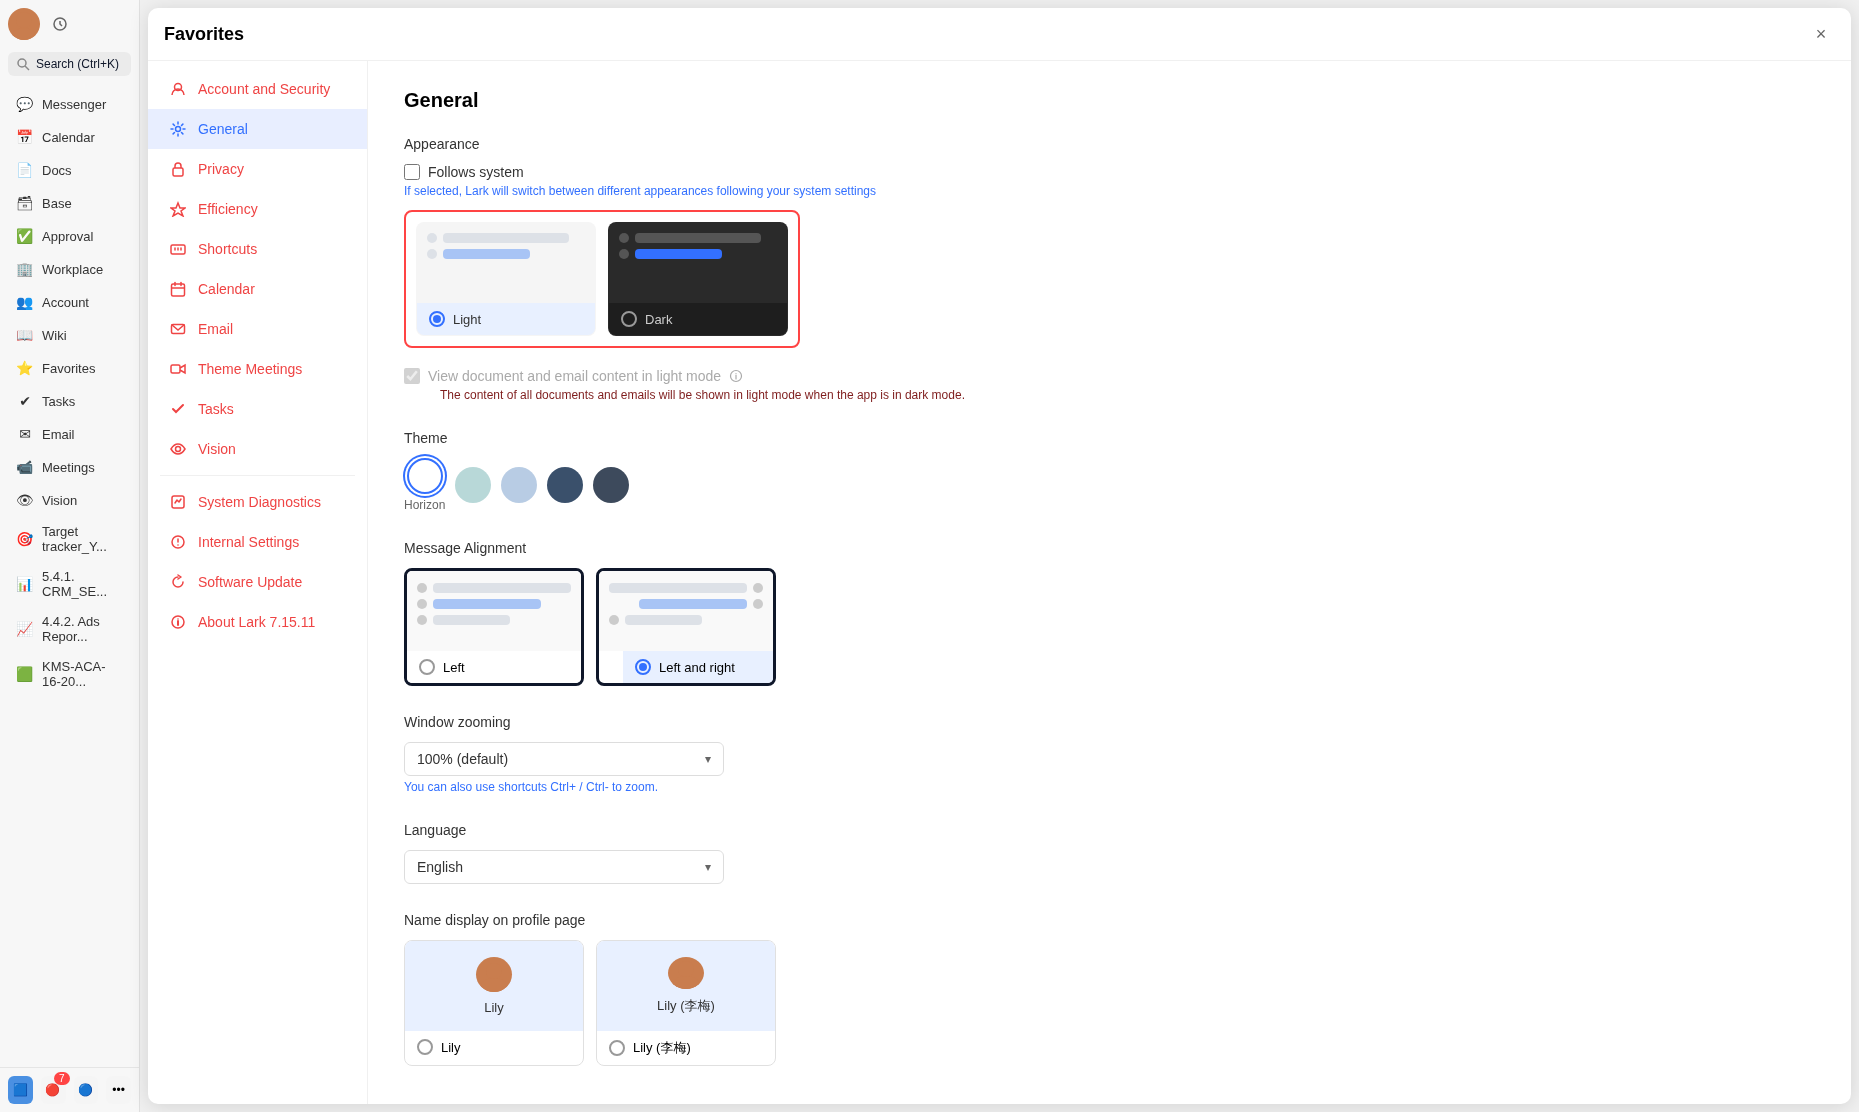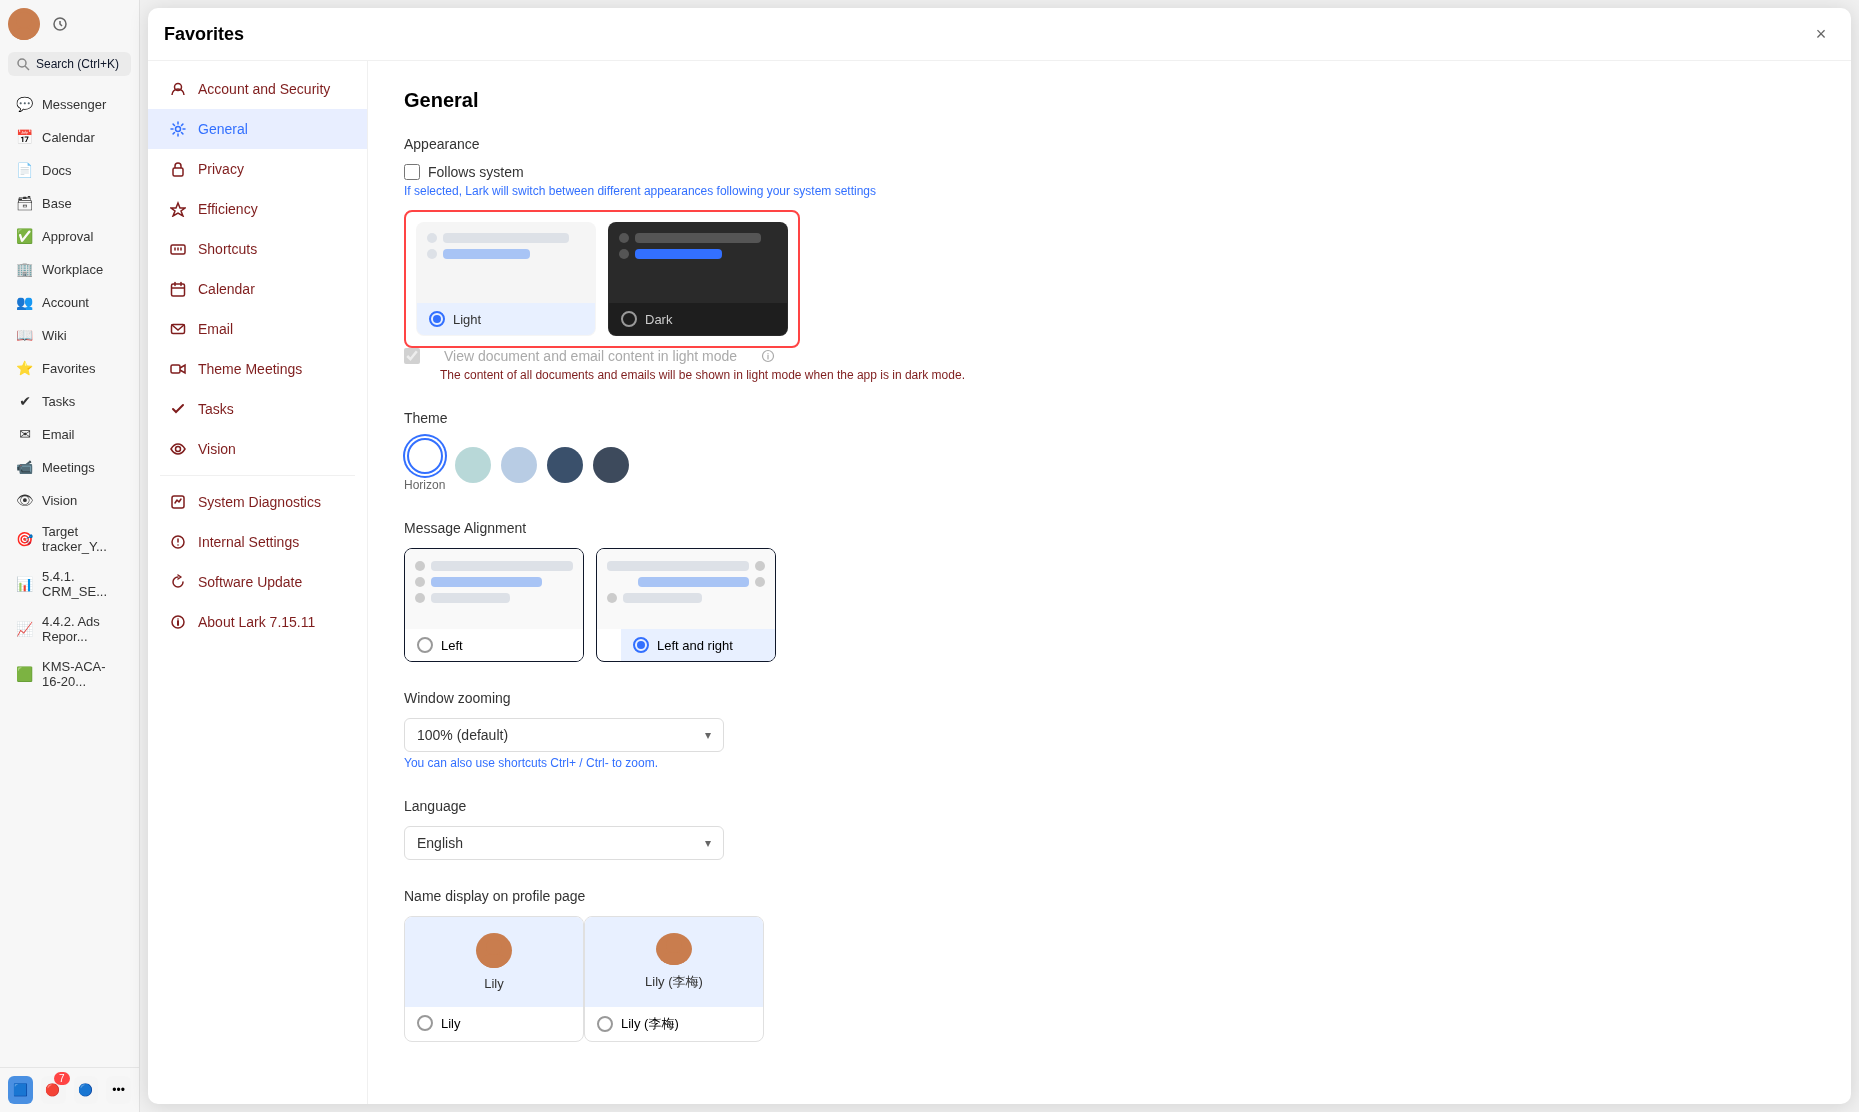--- a/index.html
+++ b/index.html
@@ -55,7 +55,7 @@
       width: 220px; border-right: 1px solid #f0f0f0; overflow-y: auto; padding: 8px 0;
     }
     .settings-nav-item {
-      display: flex; align-items: center; gap: 10px; padding: 10px 20px; cursor: pointer; color: #7f1d1d; font-size: 14px; border-radius: 0;
+      display: flex; align-items: center; gap: 10px; padding: 10px 20px; cursor: pointer; color: #ef4444; font-size: 14px; border-radius: 0;
     }
     .settings-nav-item.active { background: #e8eeff; color: #3370ff; }
     .settings-nav-item .s-icon { width: 20px; height: 20px; display: flex; align-items: center; justify-content: center; font-size: 15px; flex-shrink: 0; }

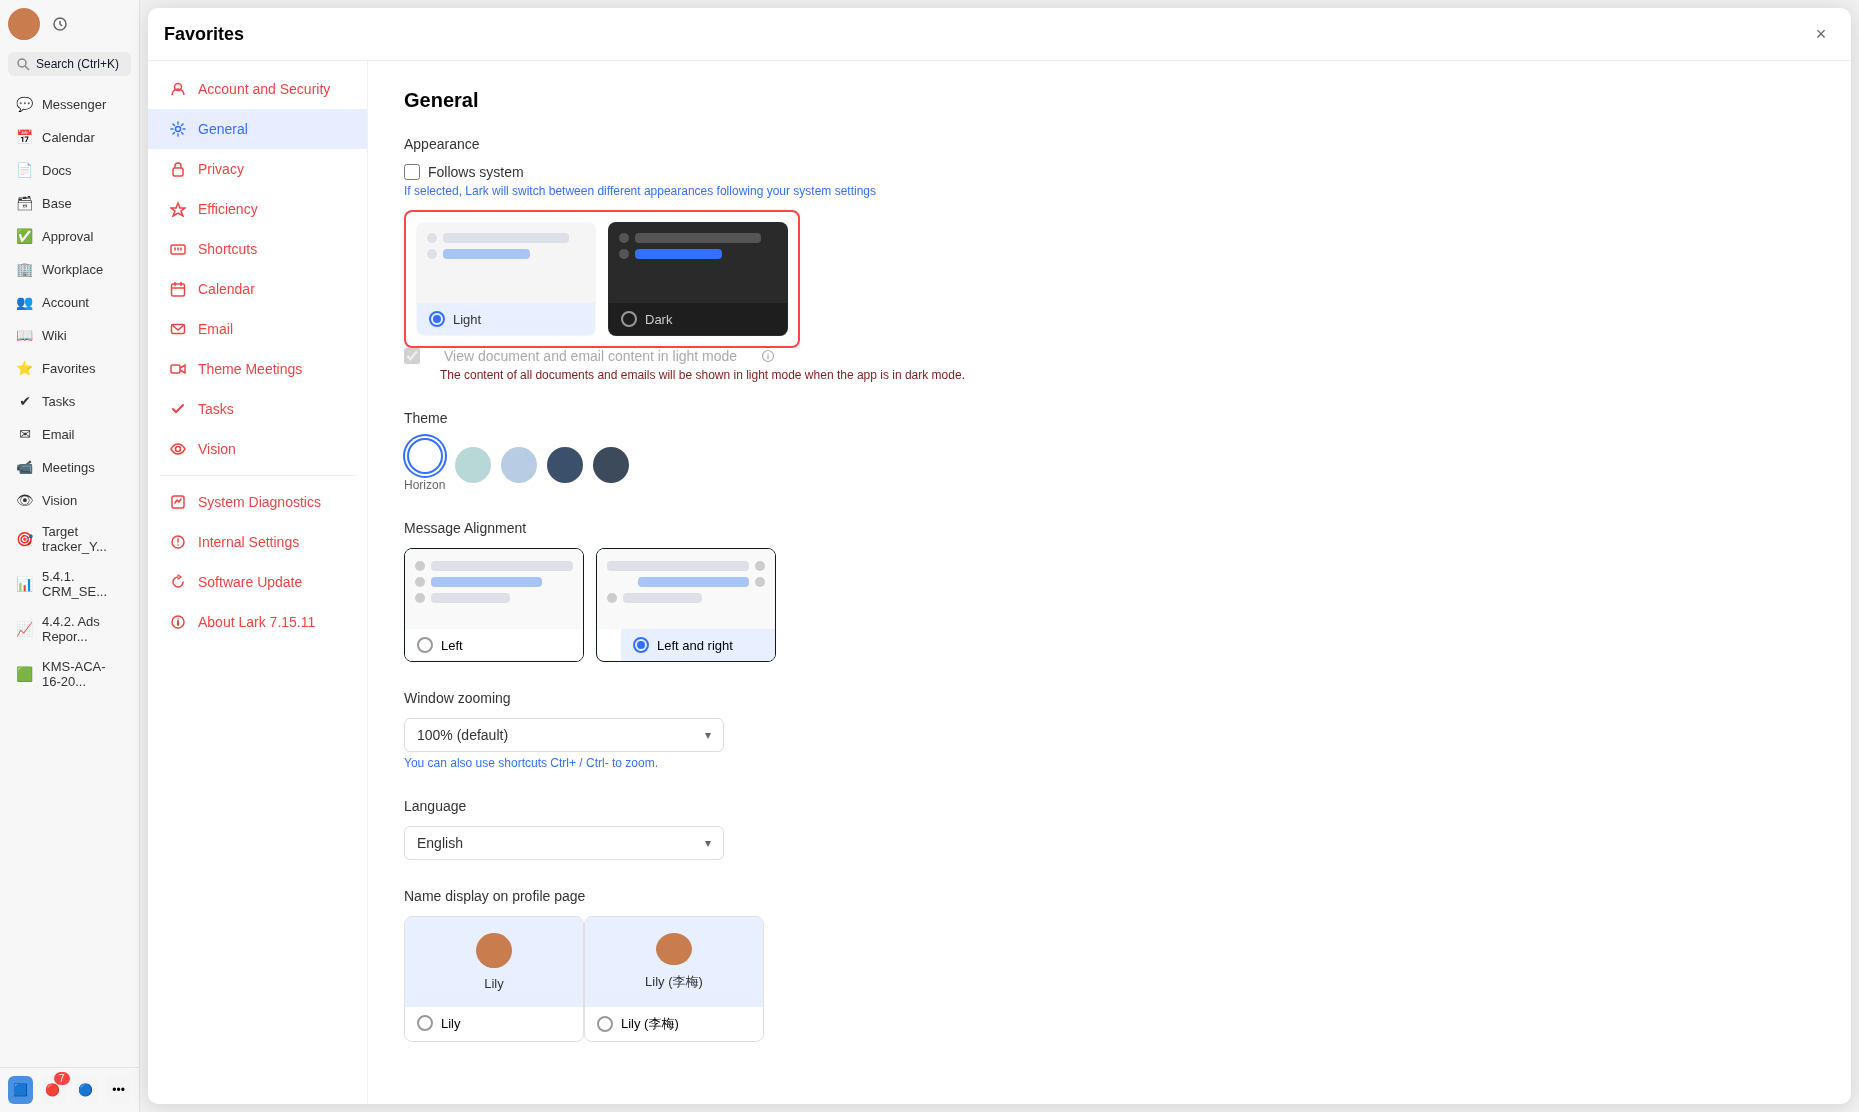--- a/index.html
+++ b/index.html
@@ -91,7 +91,7 @@
     .dark-card .card-label { color: #ccc; }
 
     
-    .doc-checkbox-row { display: flex; align-items: center; gap: 24px; margin-top: 0; }
+    .doc-checkbox-row { display: flex; align-items: center; gap: 8px; margin-top: 20px; }
     .doc-checkbox-row input { width: 16px; height: 16px; }
     .doc-label { font-size: 14px; color: #aaa; }
 

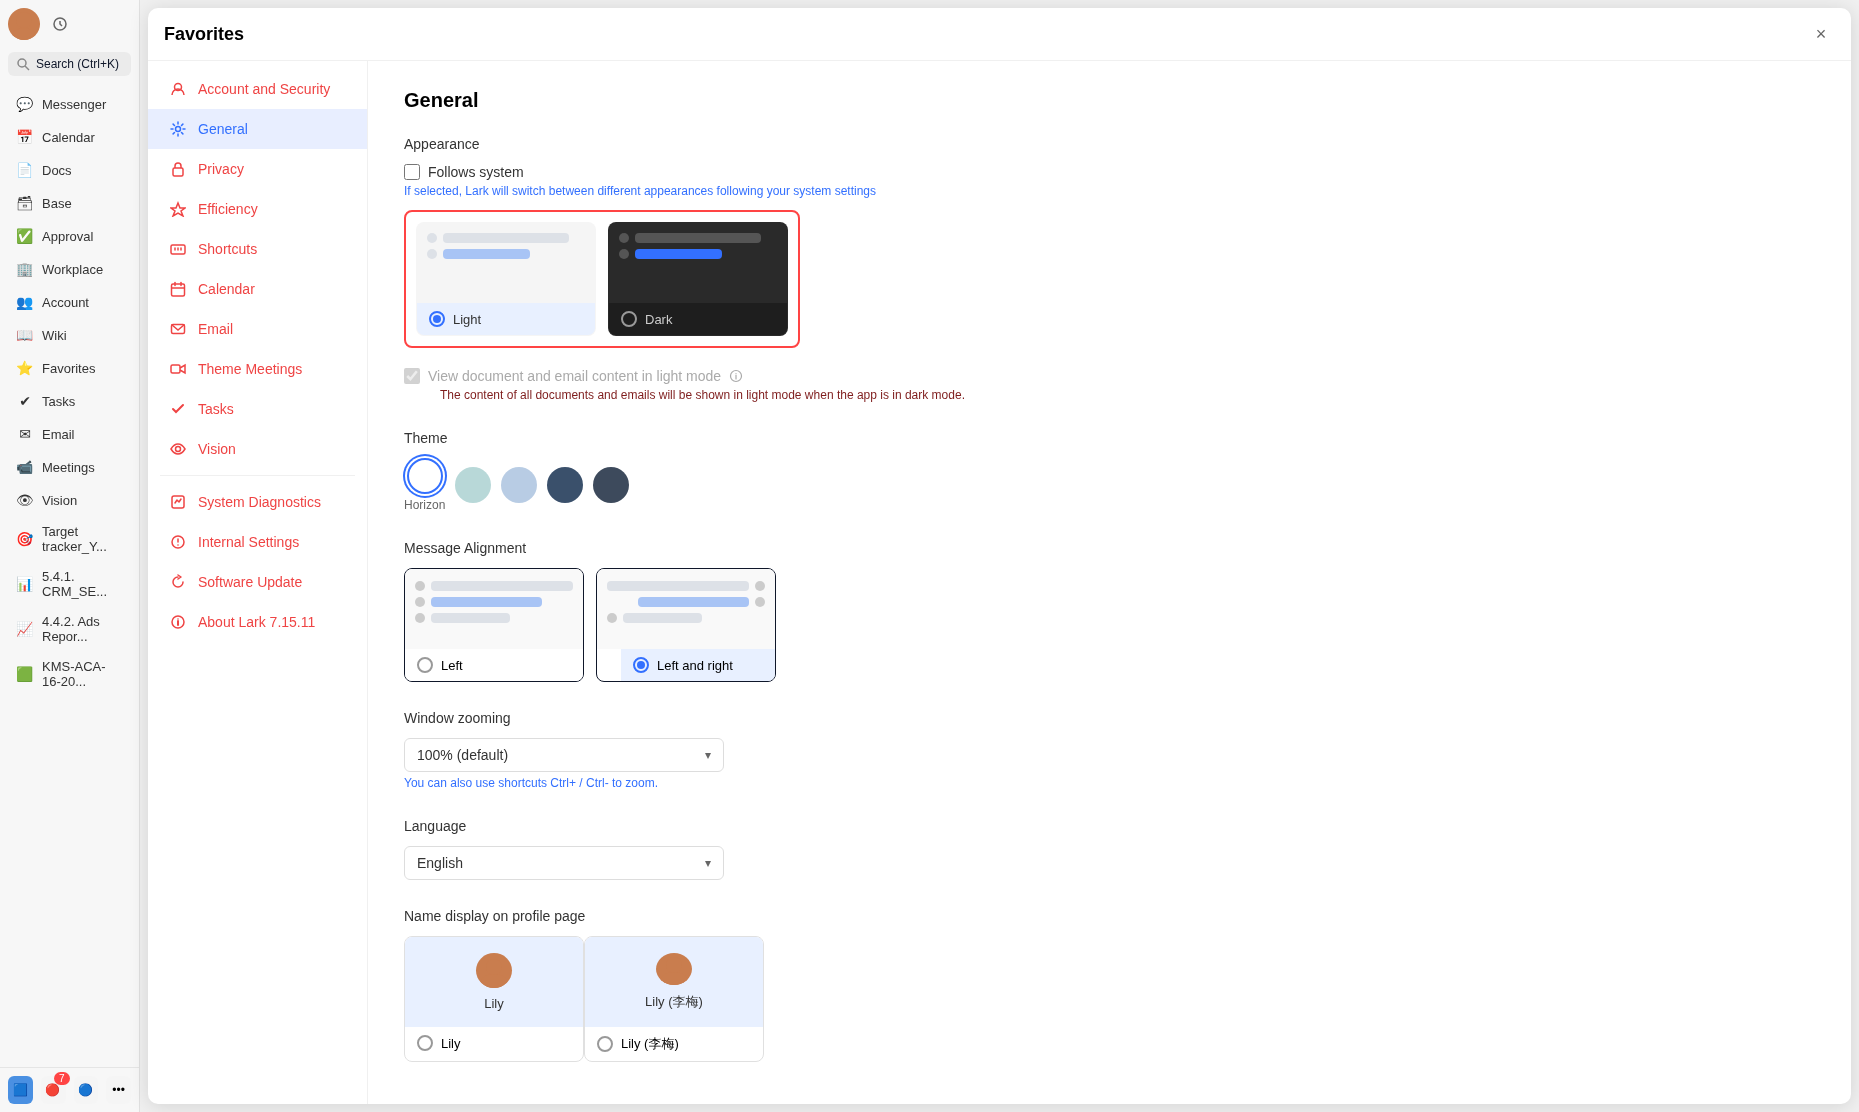--- a/index.html
+++ b/index.html
@@ -107,7 +107,7 @@
     
     .alignment-cards { display: flex; gap: 12px; margin-top: 8px; }
     .alignment-card {
-      width: 180px; border-radius: 8px; overflow: hidden; cursor: pointer; border: 1px solid #0f172a;
+      width: 180px; border-radius: 8px; overflow: hidden; cursor: pointer; border: 3px solid #0f172a;
     }
     .alignment-preview { height: 80px; background: #f9f9f9; padding: 12px 10px; display: flex; flex-direction: column; gap: 6px; }
     .alignment-footer { padding: 8px 12px; display: flex; align-items: center; gap: 8px; }

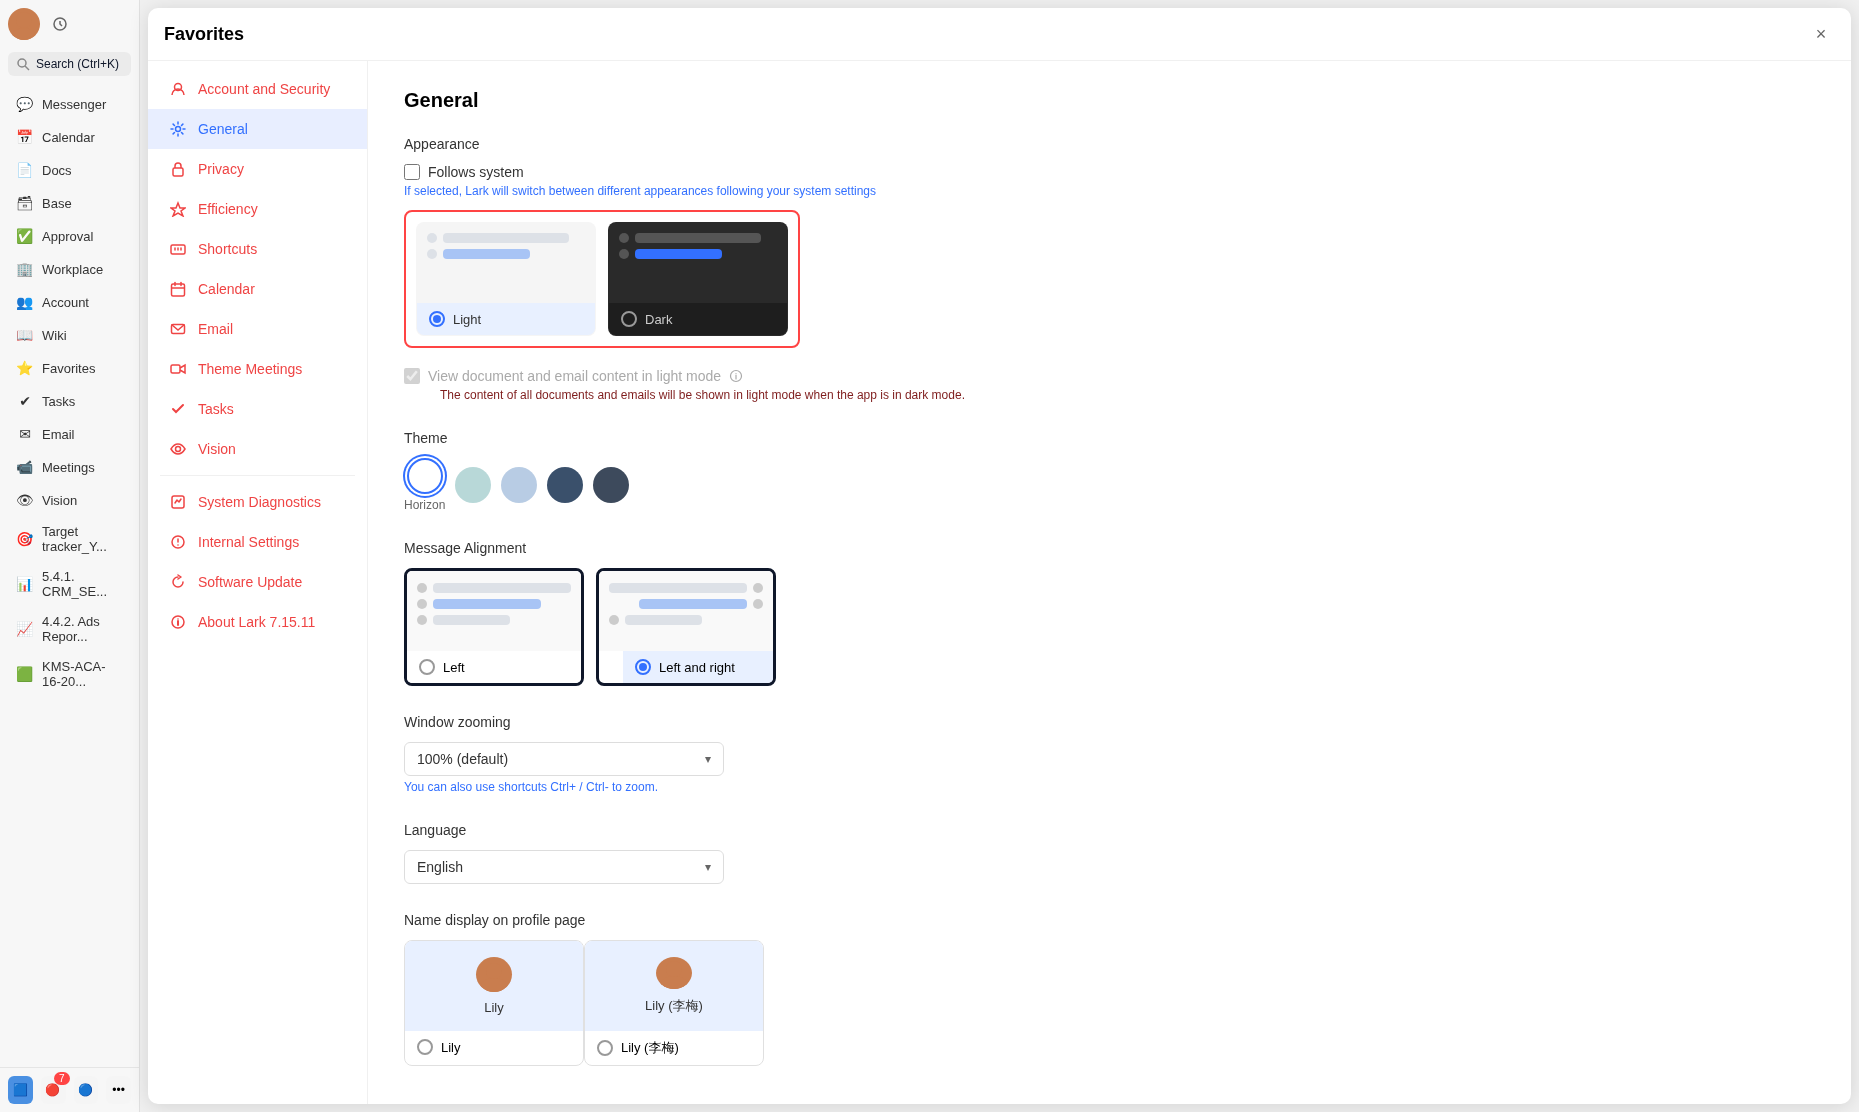--- a/index.html
+++ b/index.html
@@ -122,7 +122,7 @@
     .zoom-hint { font-size: 12px; color: #3370ff; margin-top: 4px; }
 
     
-    .name-cards { display: flex; margin-top: 8px; }
+    .name-cards { display: flex; gap: 12px; margin-top: 8px; }
     .name-card { width: 180px; border-radius: 8px; overflow: hidden; cursor: pointer; border: 1px solid #e0e0e0; }
     .name-card-preview { background: #e8f0ff; padding: 16px; display: flex; flex-direction: column; align-items: center; gap: 8px; height: 90px; justify-content: center; }
     .name-avatar { width: 36px; height: 36px; border-radius: 50%; background: #c97d4e; display: flex; align-items: center; justify-content: center; overflow: hidden; }

